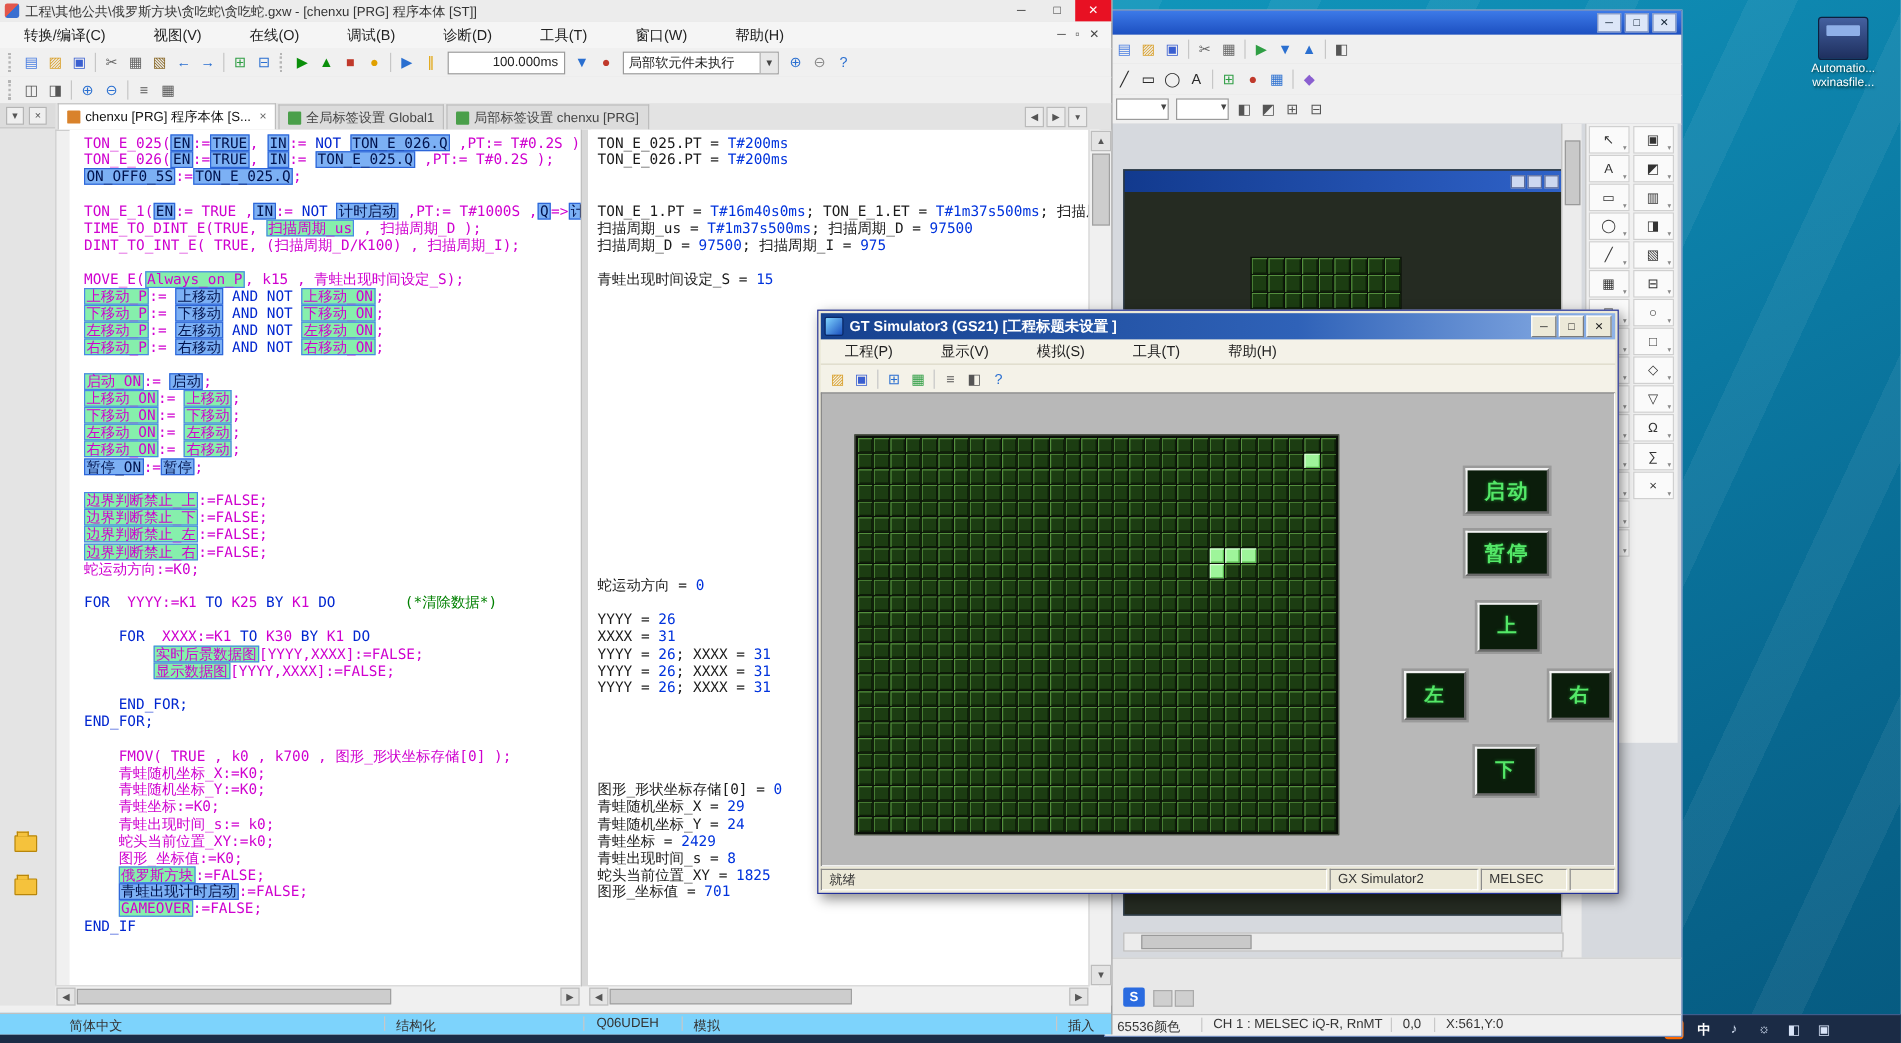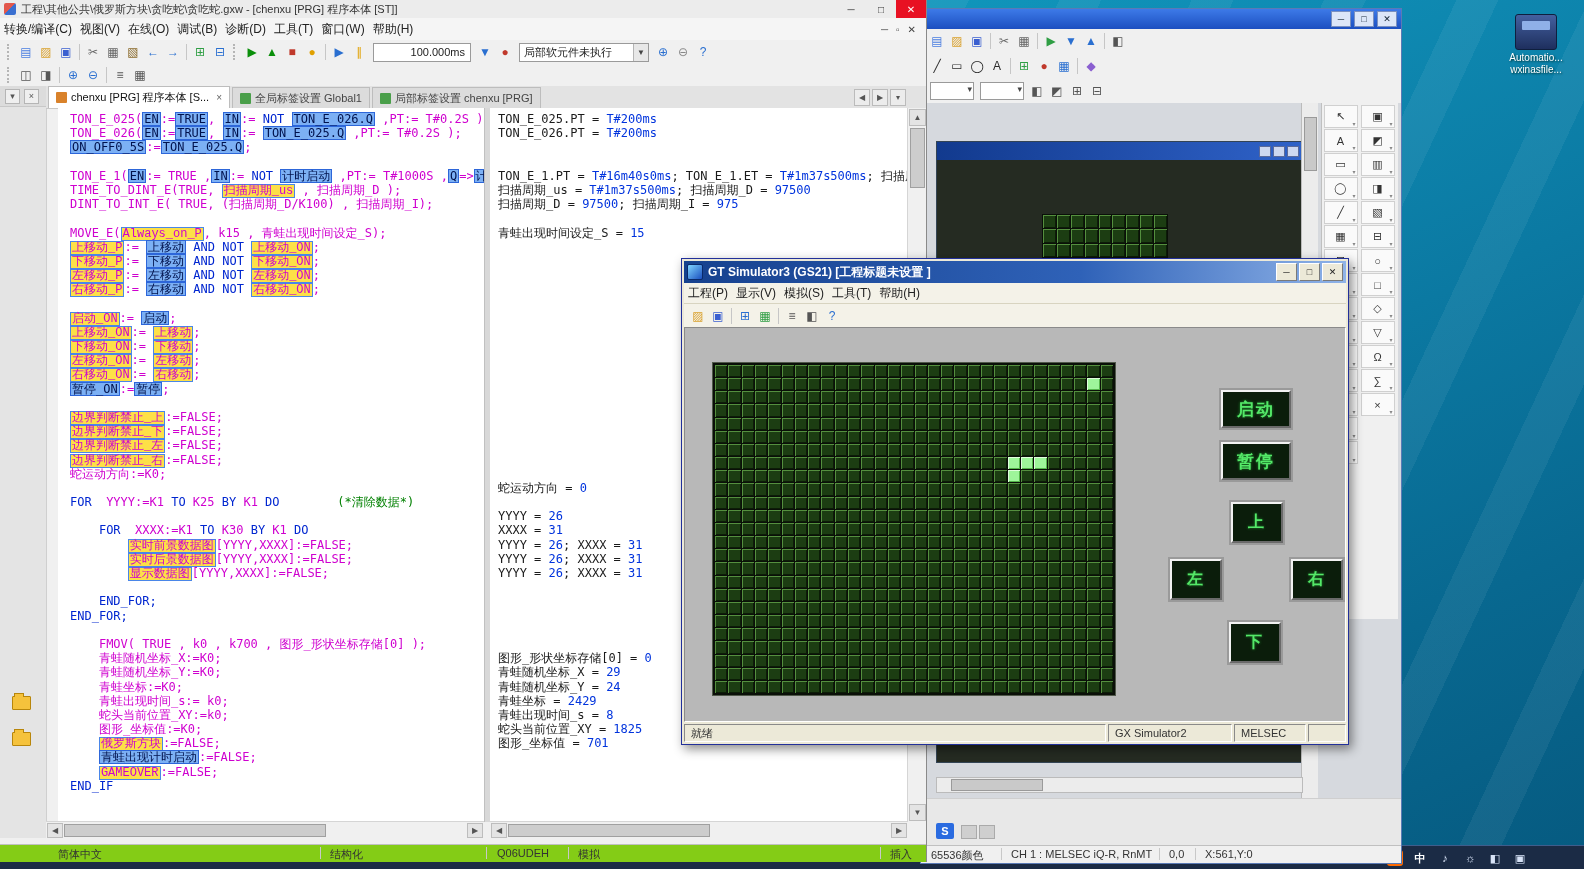--- a/index.html
+++ b/index.html
@@ -24,7 +24,7 @@
     font-size:12px;flex:0 0 auto;border:1px solid transparent;border-radius:2px;}
   .tb-sep{width:1px;height:16px;background:#c6c6c6;margin:0 3px;flex:0 0 auto;}
   .tb-grip{width:4px;height:16px;border-left:2px dotted #b5b5b5;margin:0 3px;flex:0 0 auto;}
-  .menu-item{padding:3px 4px;cursor:default;}
+  .menu-item{padding:3px 20px;cursor:default;}
   
   #designer{position:absolute;left:920px;top:8px;width:480px;height:854px;background:#ebebeb;
     border:1px solid #5a7ab5;z-index:2;}

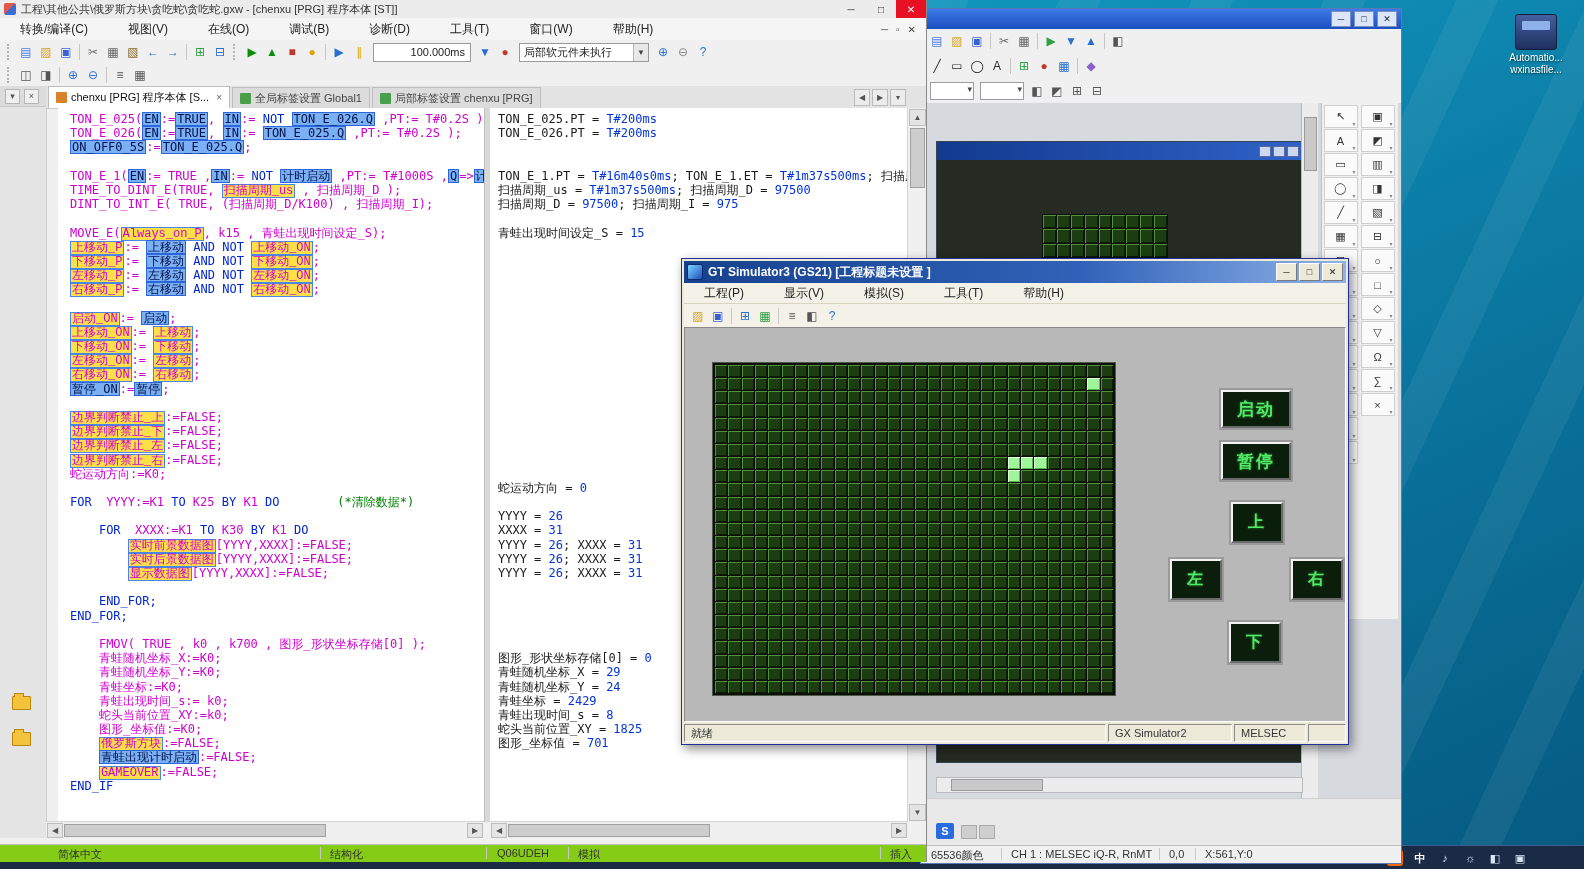--- a/index.html
+++ b/index.html
@@ -95,7 +95,7 @@
   .code-line{height:14.2px;line-height:14.2px;font-size:12px;white-space:pre;font-family:"DejaVu Sans Mono","Liberation Mono",monospace;}
   .seg-v{color:#cf00cf;} .seg-k{color:#0026d0;} .seg-p{color:#1a1a1a;} .seg-g{color:#008000;} .seg-b{color:#0033dd;}
   .seg-h{background:#7cb0f4;color:#00124d;border:1px solid #2d66d9;padding:0 1px;display:inline-block;height:12px;line-height:12px;}
-  .seg-x{background:#fde047;color:#cf00cf;border:1px solid #4a86e8;padding:0 1px;display:inline-block;height:12px;line-height:12px;font-family:Liberation Mono, monospace;}
+  .seg-x{background:#86efac;color:#cf00cf;border:1px solid #4a86e8;padding:0 1px;display:inline-block;height:12px;line-height:12px;}
   .vscroll{position:absolute;right:0;top:22px;bottom:16px;width:18px;background:#f0f0f0;border-left:1px solid #d5d5d5;}
   .vscroll .arr{position:absolute;left:1px;width:15px;height:15px;background:#e4e4e4;border:1px solid #bdbdbd;font-size:8px;display:flex;align-items:center;justify-content:center;color:#555;}
   .vscroll .thumb{position:absolute;left:2px;top:20px;width:13px;height:58px;background:#cdcdcd;border:1px solid #a0a0a0;}

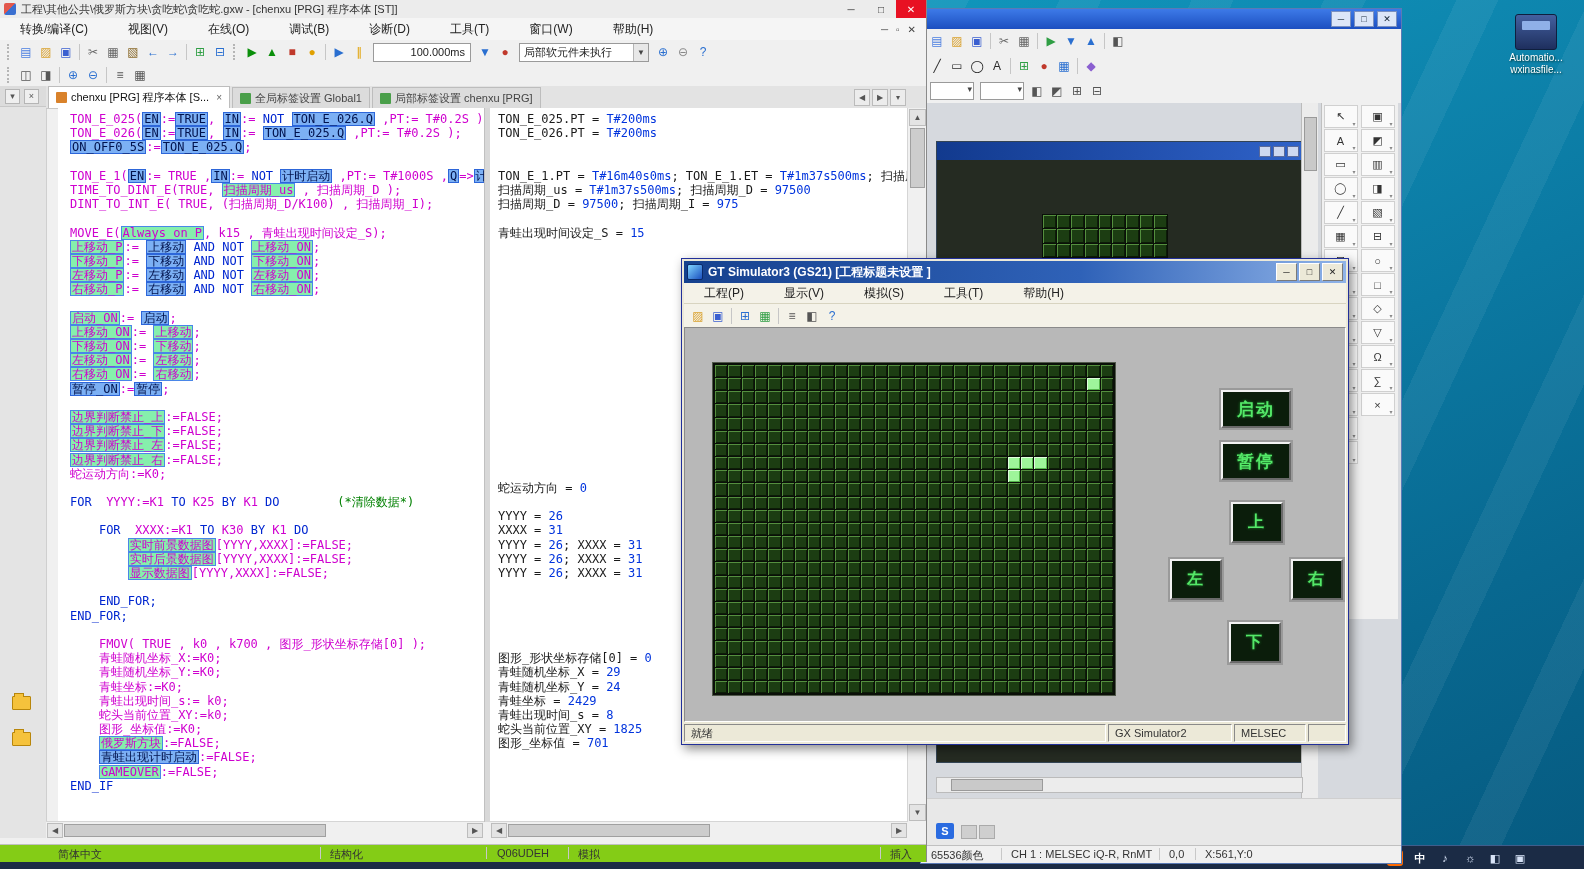--- a/index.html
+++ b/index.html
@@ -441,7 +441,6 @@
           <div class="code-line"><span class="seg-k">FOR</span><span class="seg-v">  YYYY:=K1 </span><span class="seg-k">TO</span><span class="seg-v"> K25 </span><span class="seg-k">BY</span><span class="seg-v"> K1 </span><span class="seg-k">DO</span><span class="seg-p">        </span><span class="seg-g">(*清除数据*)</span></div>
           <div class="code-line">&nbsp;</div>
           <div class="code-line"><span class="seg-p">    </span><span class="seg-k">FOR</span><span class="seg-v">  XXXX:=K1 </span><span class="seg-k">TO</span><span class="seg-v"> K30 </span><span class="seg-k">BY</span><span class="seg-v"> K1 </span><span class="seg-k">DO</span></div>
-          <div class="code-line"><span class="seg-p">        </span><span class="seg-x">实时前景数据图</span><span class="seg-v">[YYYY,XXXX]:=FALSE;</span></div>
           <div class="code-line"><span class="seg-p">        </span><span class="seg-x">实时后景数据图</span><span class="seg-v">[YYYY,XXXX]:=FALSE;</span></div>
           <div class="code-line"><span class="seg-p">        </span><span class="seg-x">显示数据图</span><span class="seg-v">[YYYY,XXXX]:=FALSE;</span></div>
           <div class="code-line">&nbsp;</div>

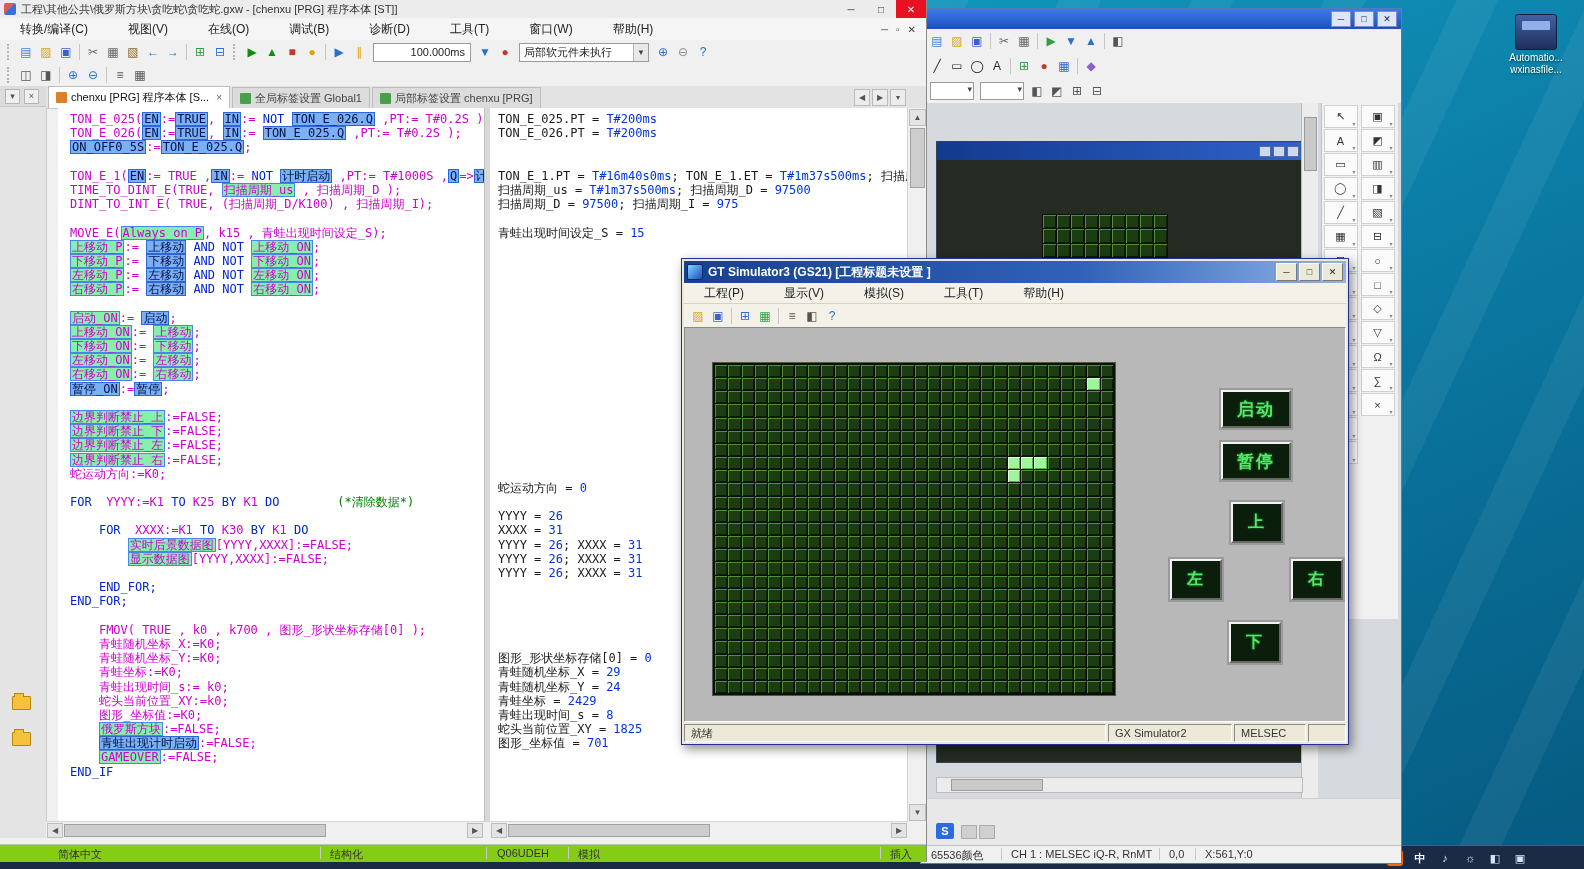--- a/index.html
+++ b/index.html
@@ -102,7 +102,7 @@
   .hscroll{position:absolute;bottom:0;height:16px;background:#f0f0f0;border-top:1px solid #d5d5d5;}
   .hscroll .arr{position:absolute;top:1px;width:14px;height:13px;background:#e4e4e4;border:1px solid #bdbdbd;font-size:8px;display:flex;align-items:center;justify-content:center;color:#555;}
   .hscroll .thumb{position:absolute;top:2px;height:11px;background:#cdcdcd;border:1px solid #a0a0a0;}
-  .gx-statusbar{position:absolute;left:0;right:0;bottom:0;height:17px;background:#84cc16;border-top:1px solid #c0c0c0;font-size:11px;color:#333;}
+  .gx-statusbar{position:absolute;left:0;right:0;bottom:0;height:17px;background:#7dd3fc;border-top:1px solid #c0c0c0;font-size:11px;color:#333;}
   .gx-statusbar span{position:absolute;top:2px;white-space:nowrap;}
   .gx-statusbar .sep{position:absolute;top:2px;width:1px;height:12px;background:#c8c8c8;}
   

